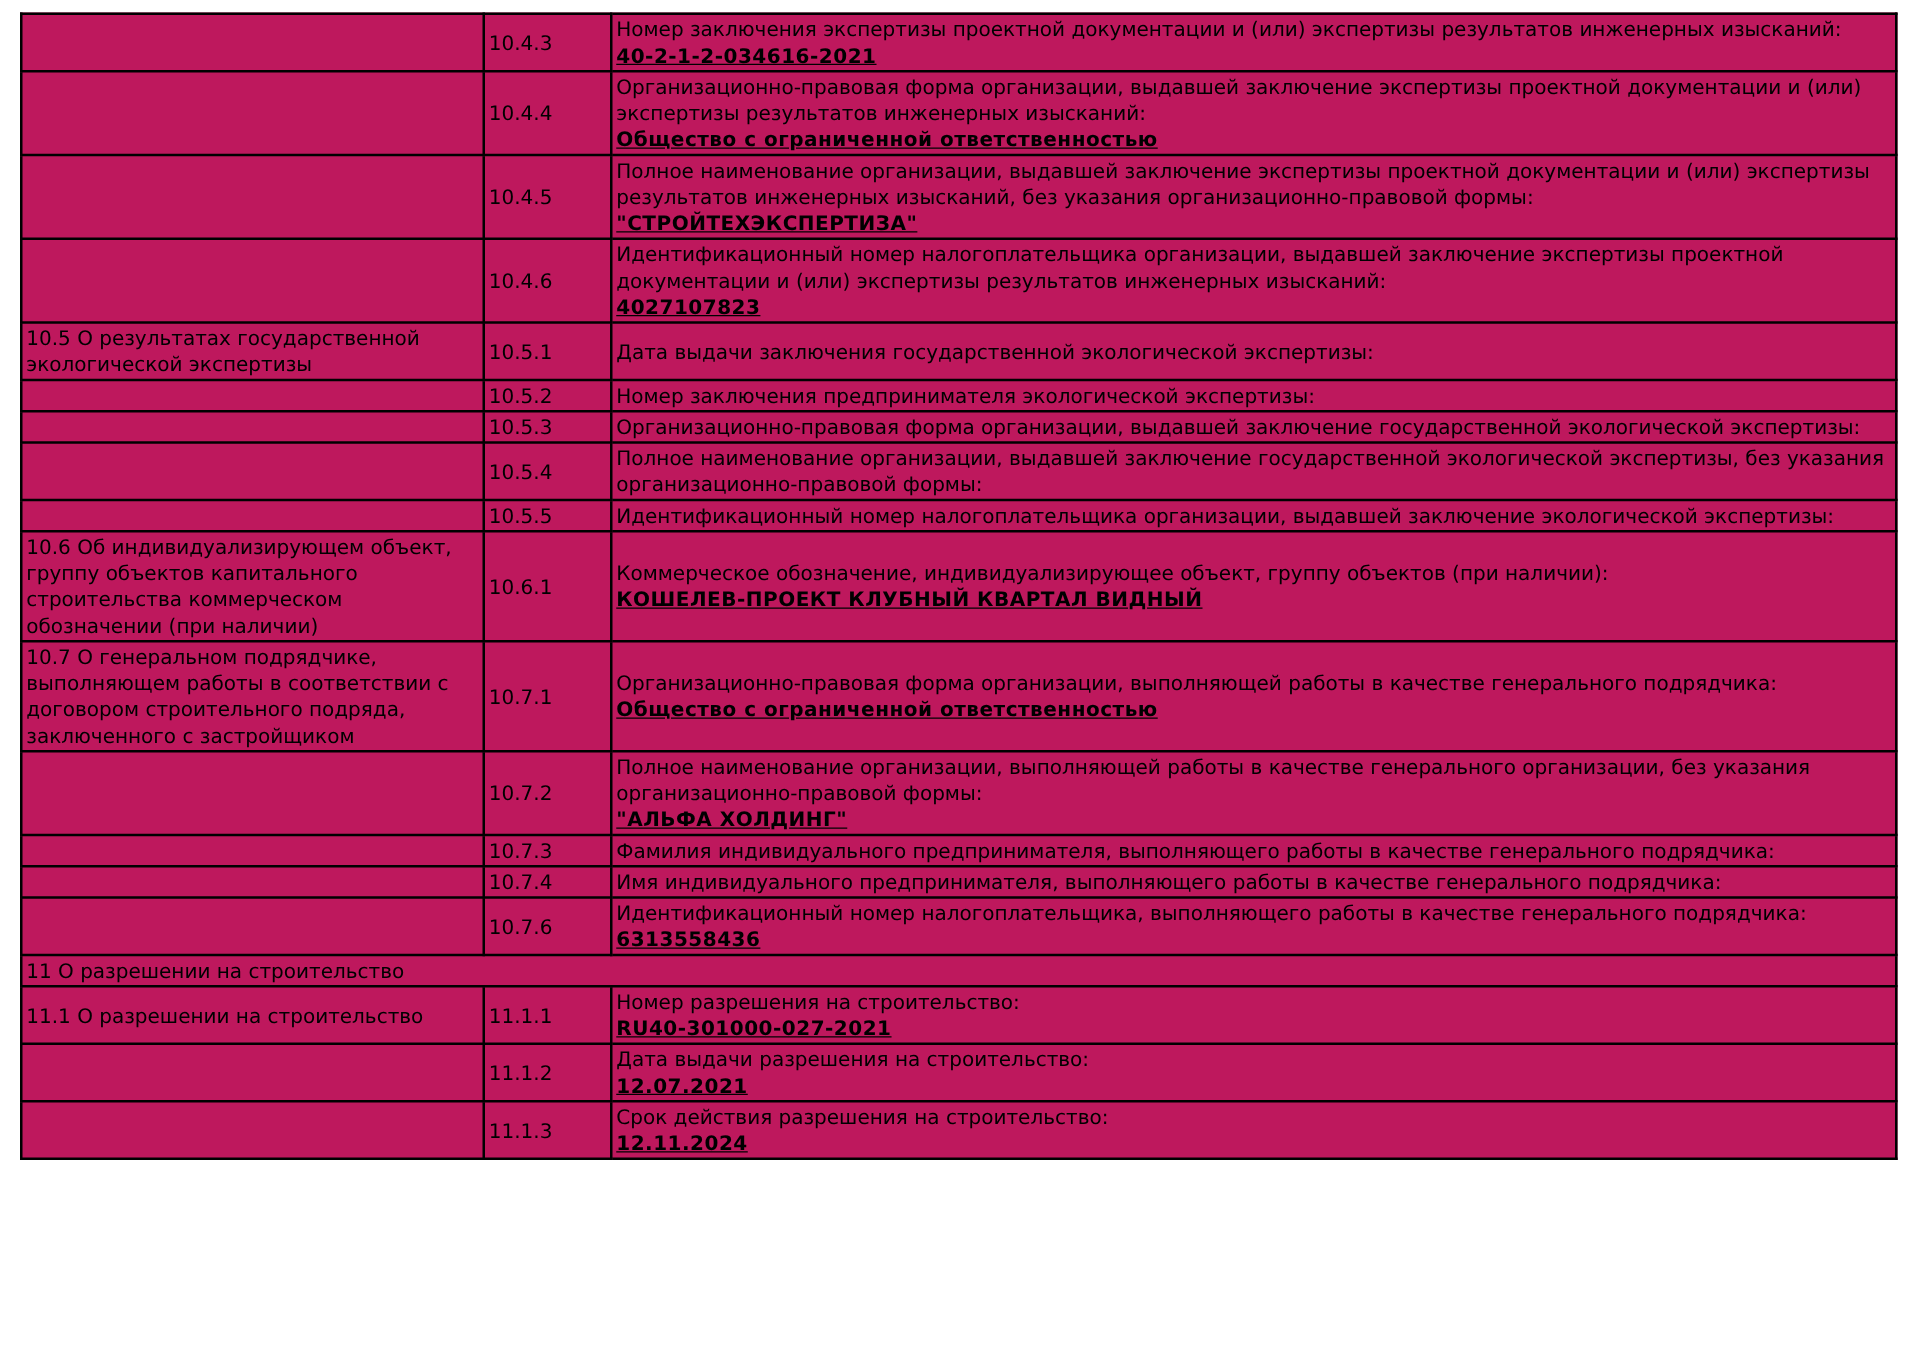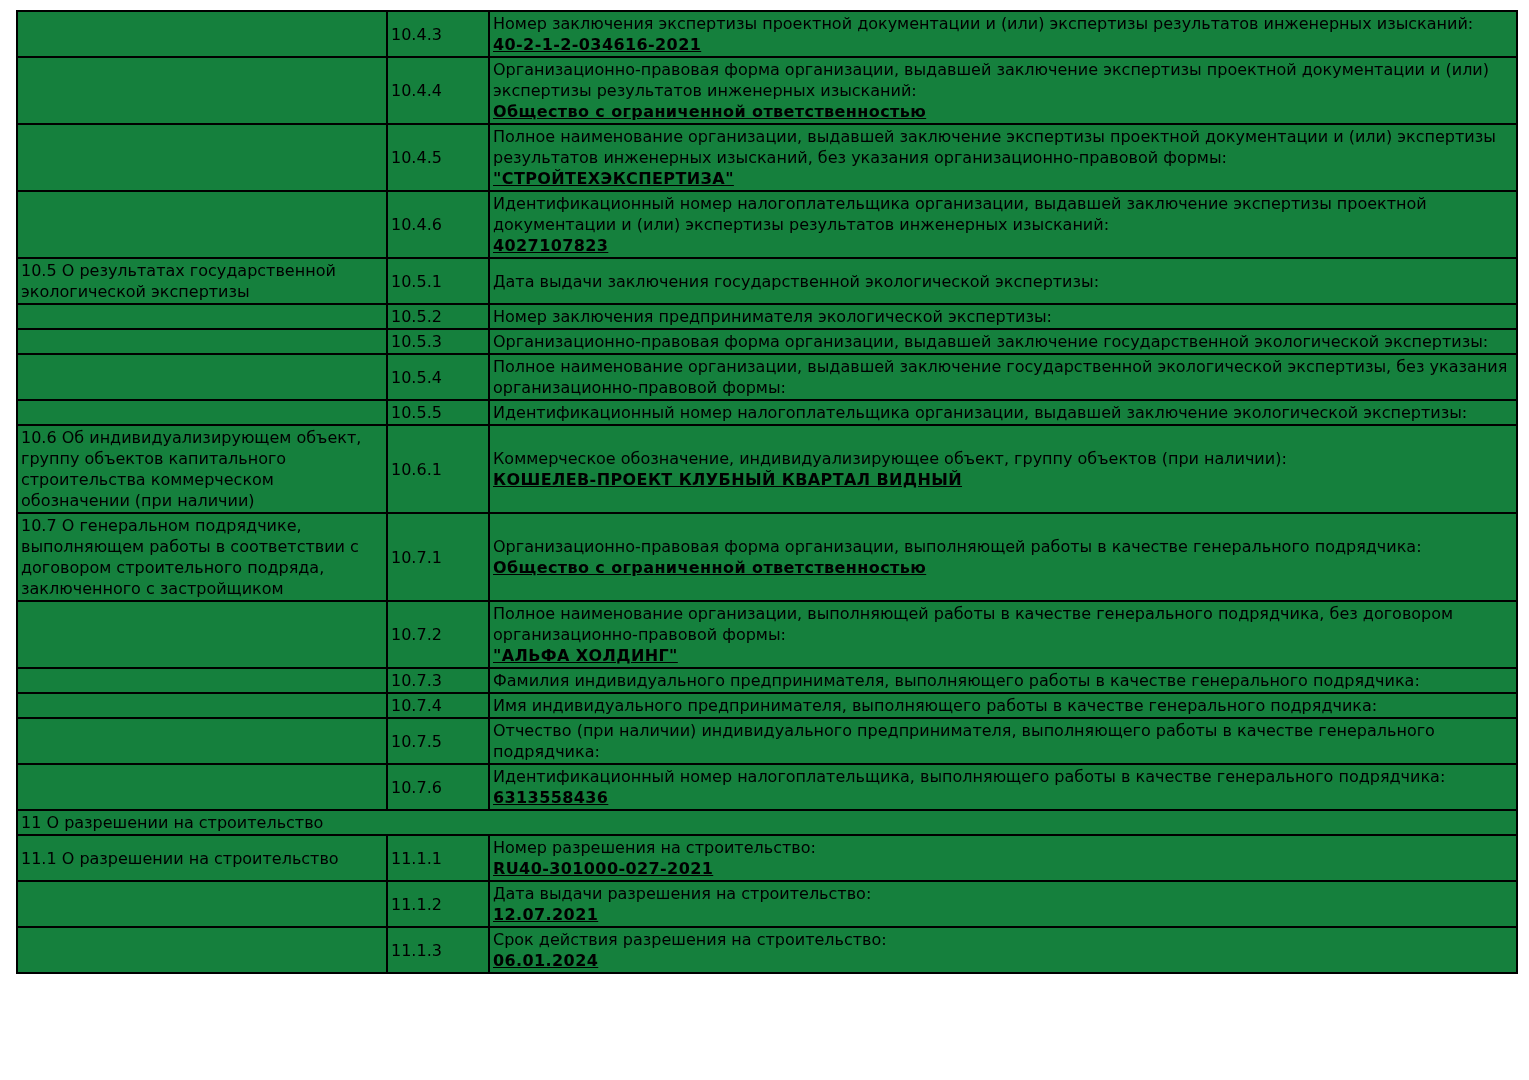--- a/index.html
+++ b/index.html
@@ -24,7 +24,7 @@
     width: 1502px;
     border-collapse: collapse;
     table-layout: fixed;
-    background: #15803d;
+    background: #be185d;
   }
   .doc-table td {
     border: 2px solid #000000;

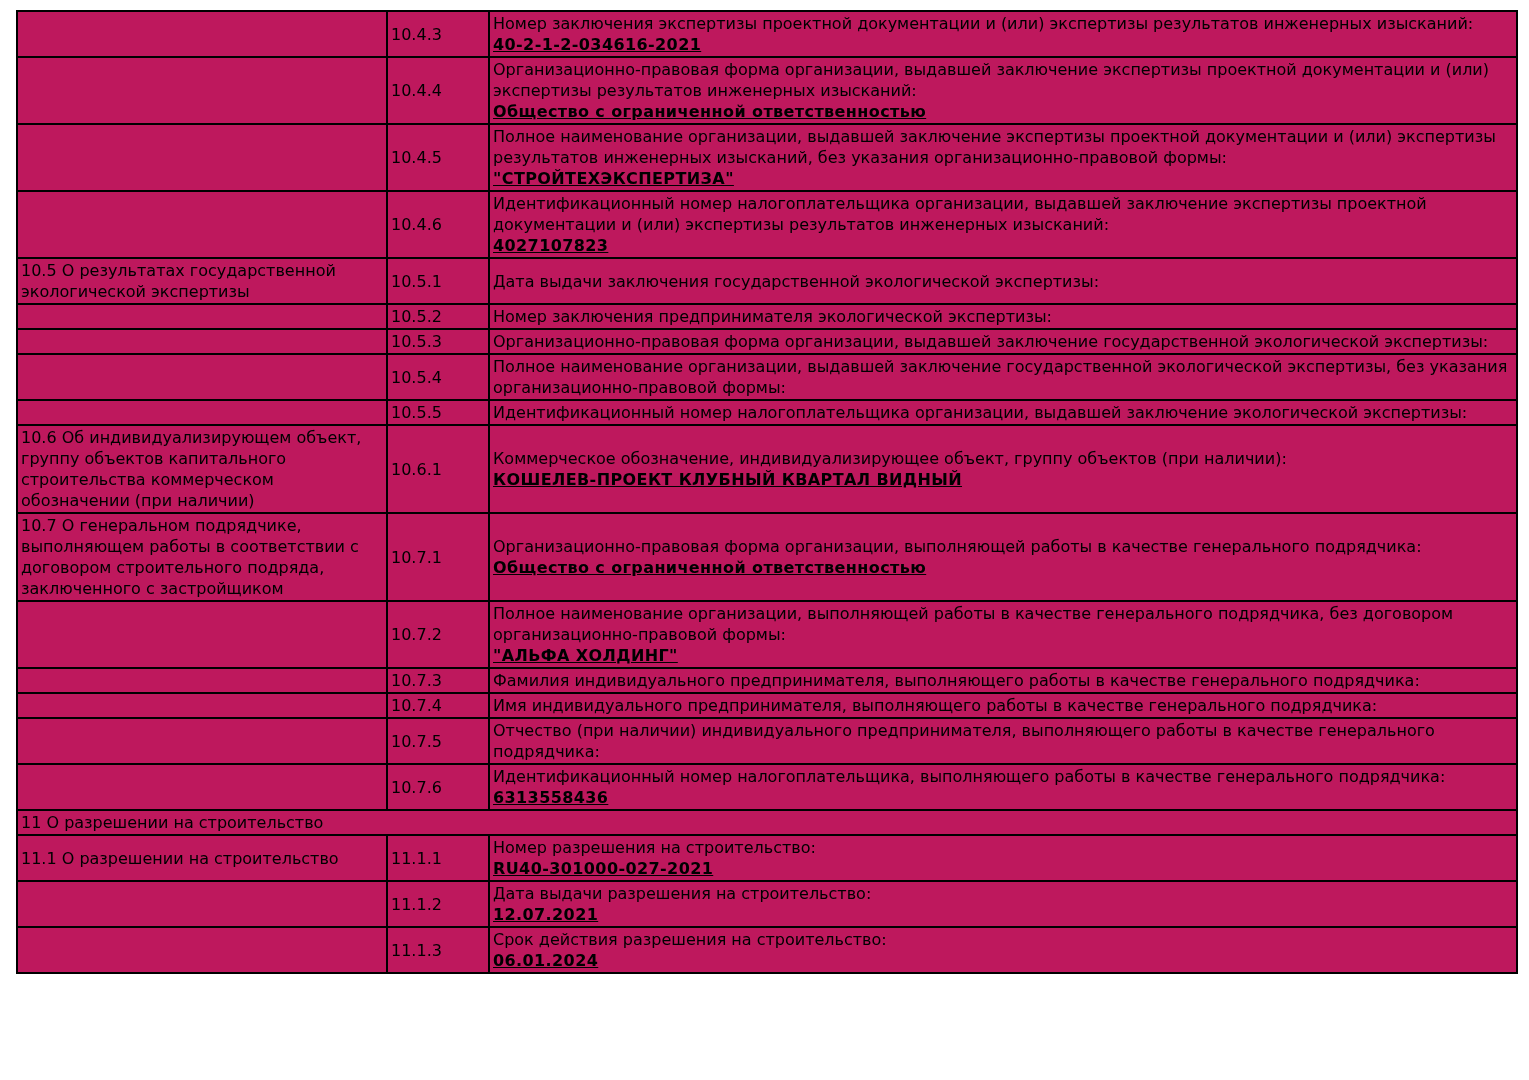--- a/index.html
+++ b/index.html
@@ -144,7 +144,7 @@
         <td class="section-cell"></td>
         <td class="num-cell">10.7.2</td>
         <td class="desc-cell">
-          <div class="item-label">Полное наименование организации, выполняющей работы в качестве генерального подрядчика, без договором организационно-правовой формы:</div>
+          <div class="item-label">Полное наименование организации, выполняющей работы в качестве генерального организации, без указания организационно-правовой формы:</div>
           <div class="item-value">"АЛЬФА ХОЛДИНГ"</div>
         </td>
       </tr>

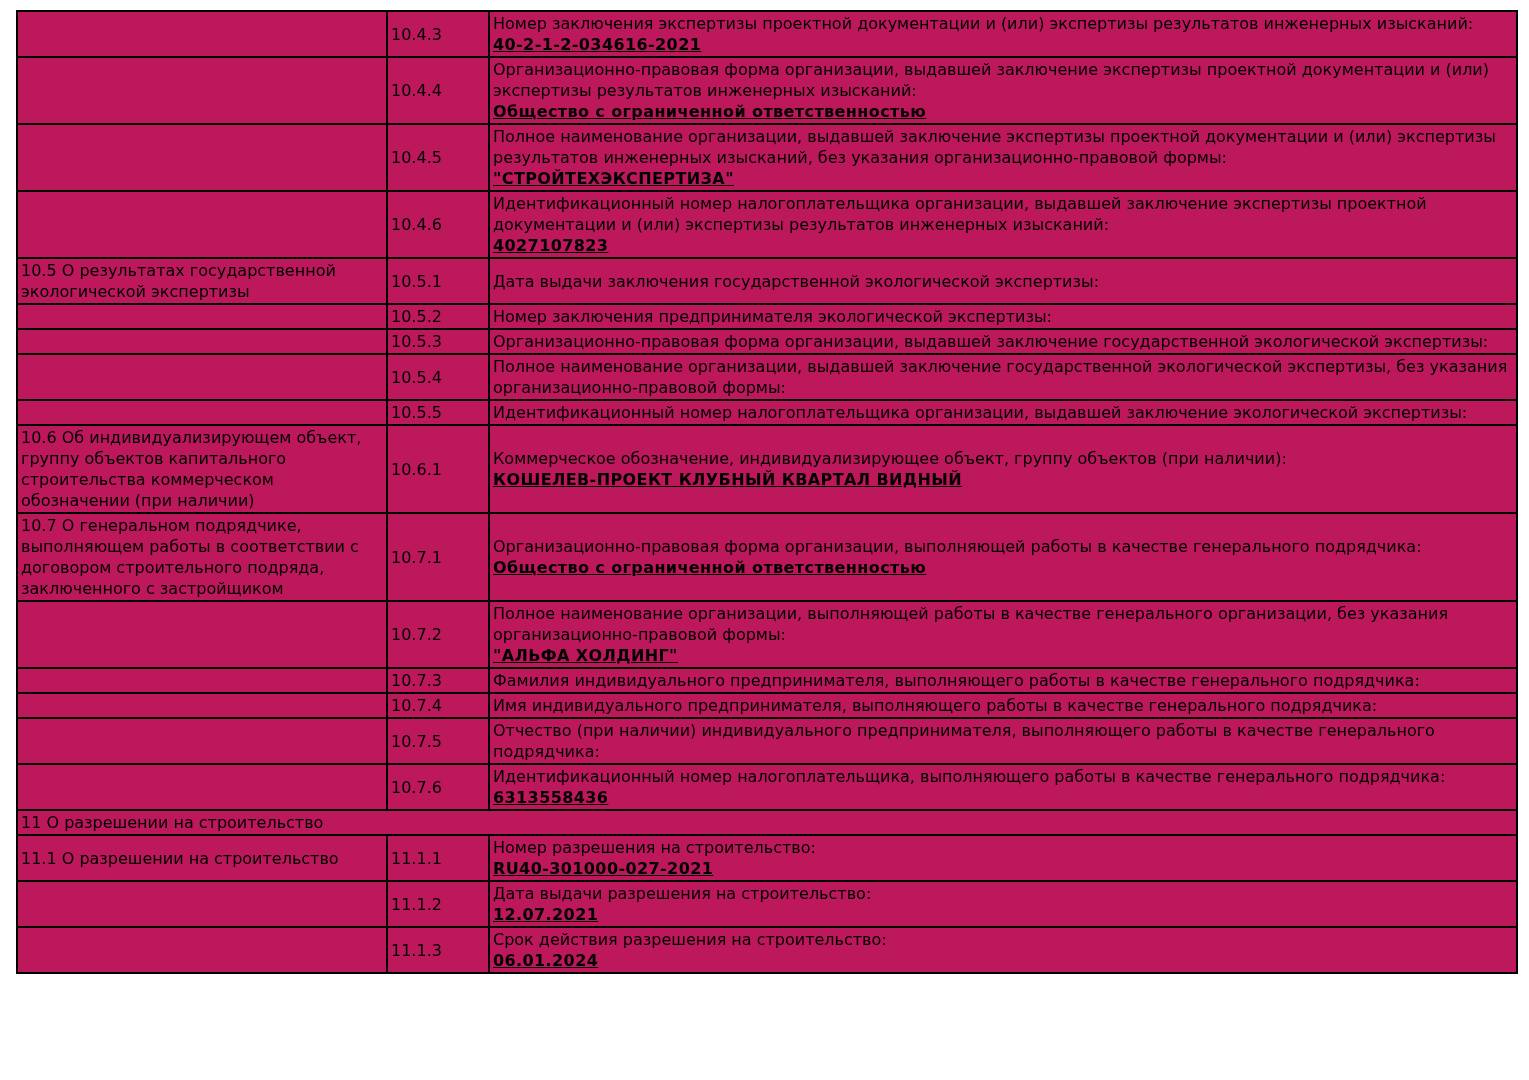--- a/index.html
+++ b/index.html
@@ -164,13 +164,6 @@
       </tr>
       <tr>
         <td class="section-cell"></td>
-        <td class="num-cell">10.7.5</td>
-        <td class="desc-cell">
-          <div class="item-label">Отчество (при наличии) индивидуального предпринимателя, выполняющего работы в качестве генерального подрядчика:</div>
-        </td>
-      </tr>
-      <tr>
-        <td class="section-cell"></td>
         <td class="num-cell">10.7.6</td>
         <td class="desc-cell">
           <div class="item-label">Идентификационный номер налогоплательщика, выполняющего работы в качестве генерального подрядчика:</div>

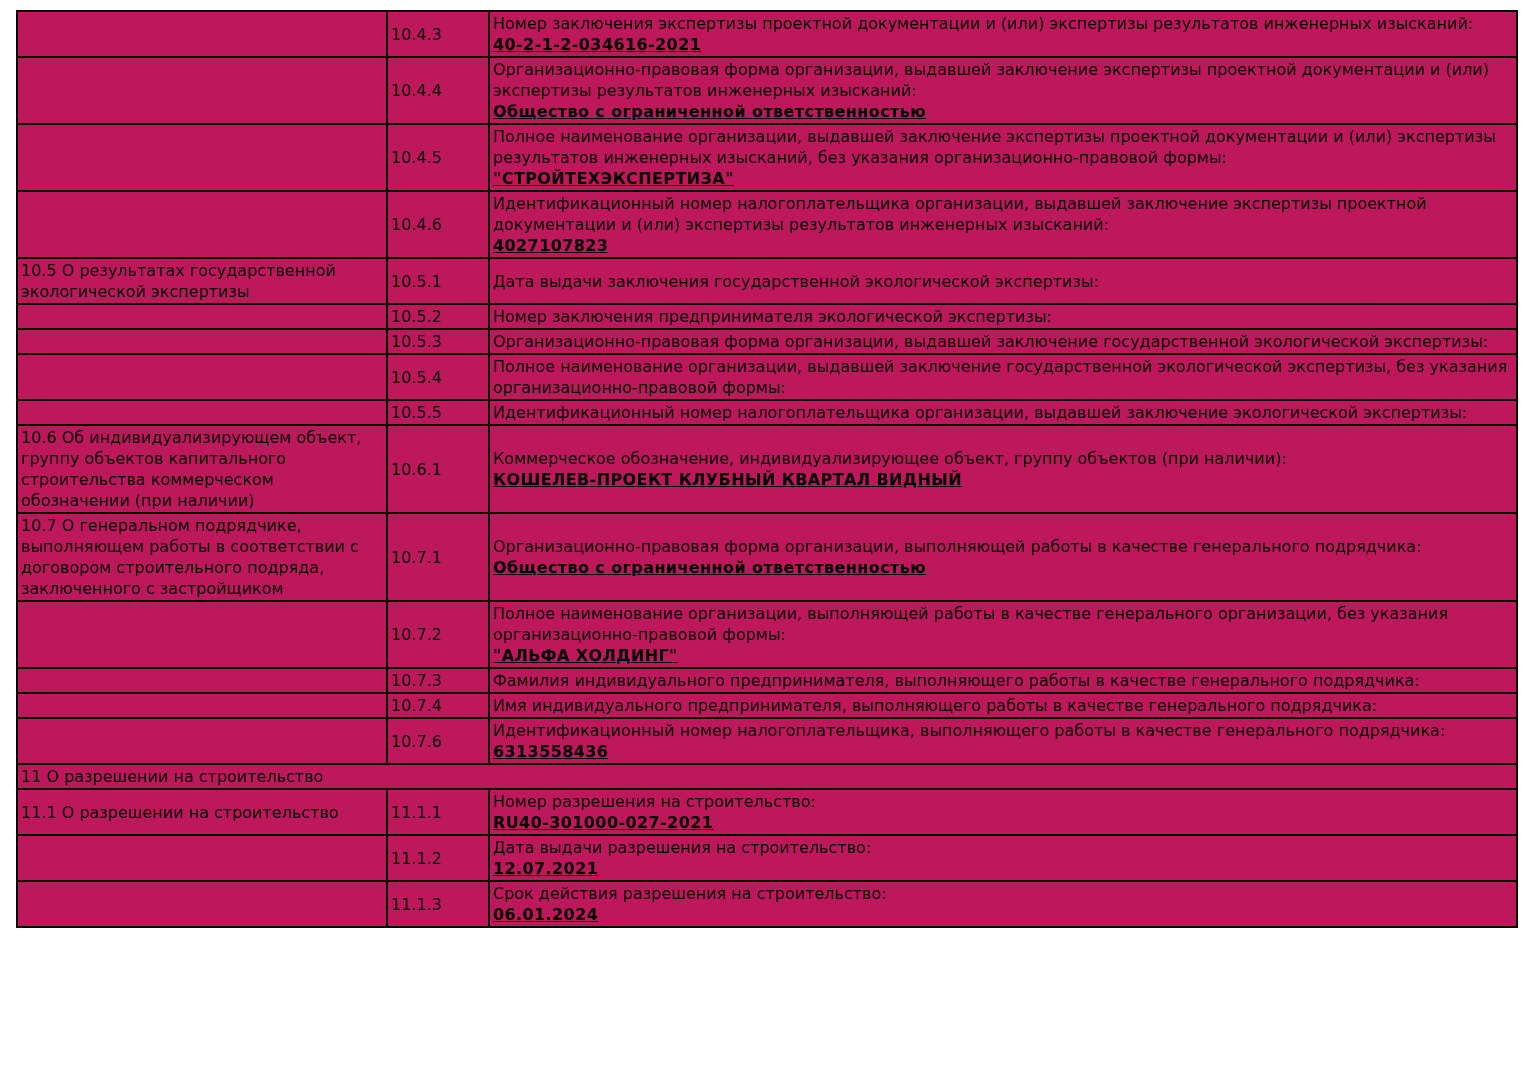--- a/index.html
+++ b/index.html
@@ -194,7 +194,7 @@
         <td class="num-cell">11.1.3</td>
         <td class="desc-cell">
           <div class="item-label">Срок действия разрешения на строительство:</div>
-          <div class="item-value">06.01.2024</div>
+          <div class="item-value">12.11.2024</div>
         </td>
       </tr>
     </tbody>

